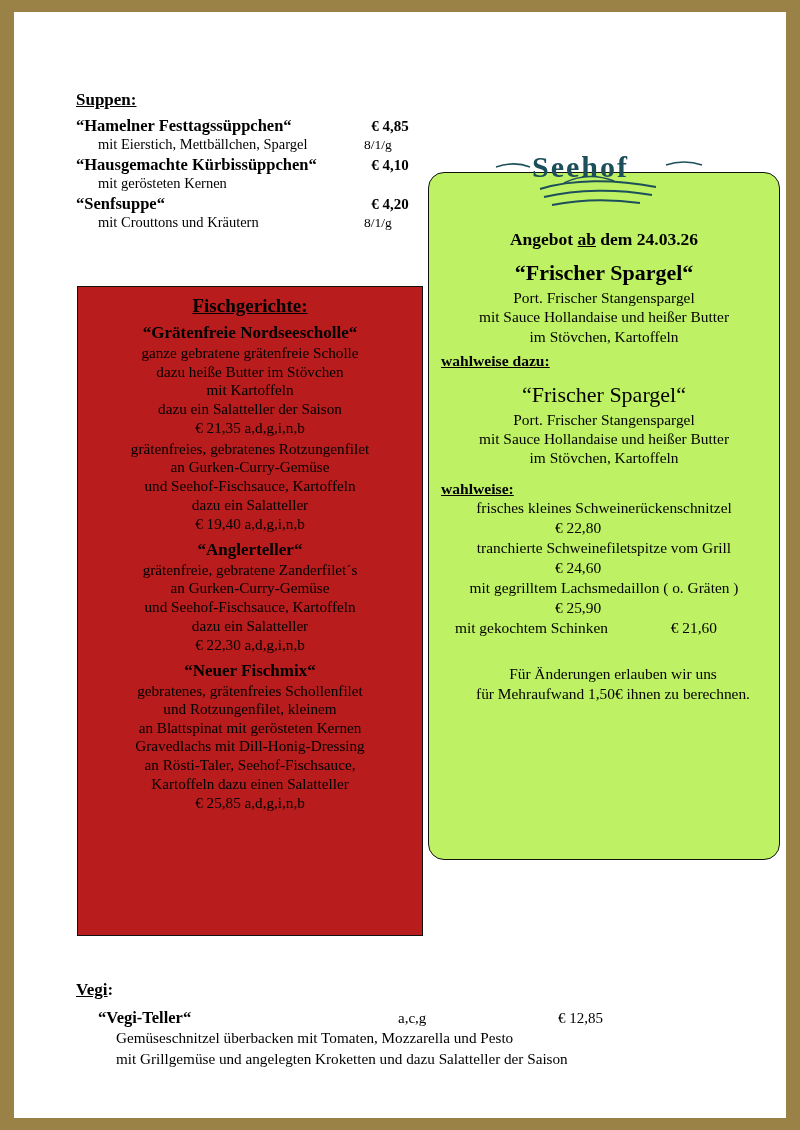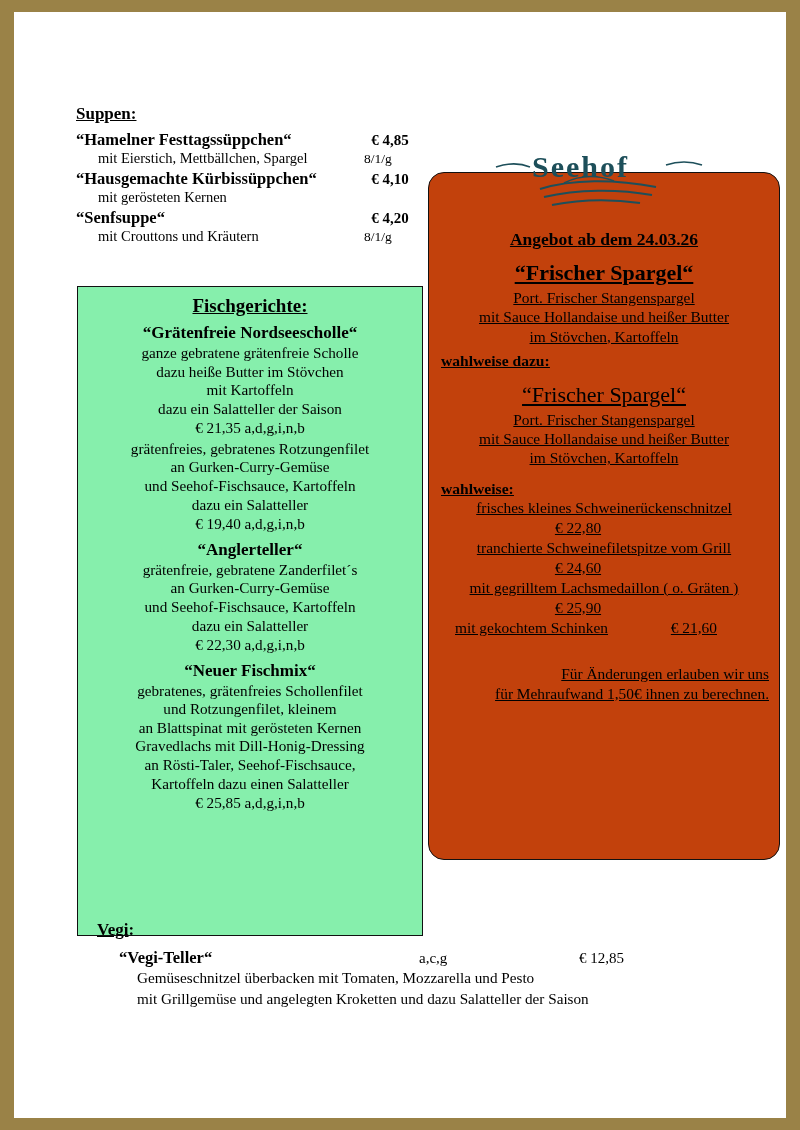--- a/index.html
+++ b/index.html
@@ -22,7 +22,7 @@
   
   .suppen {
     position: absolute;
-    left: 62px; top: 92px;
+    left: 62px; top: 78px;
     width: 350px;
   }
   .sec-title {

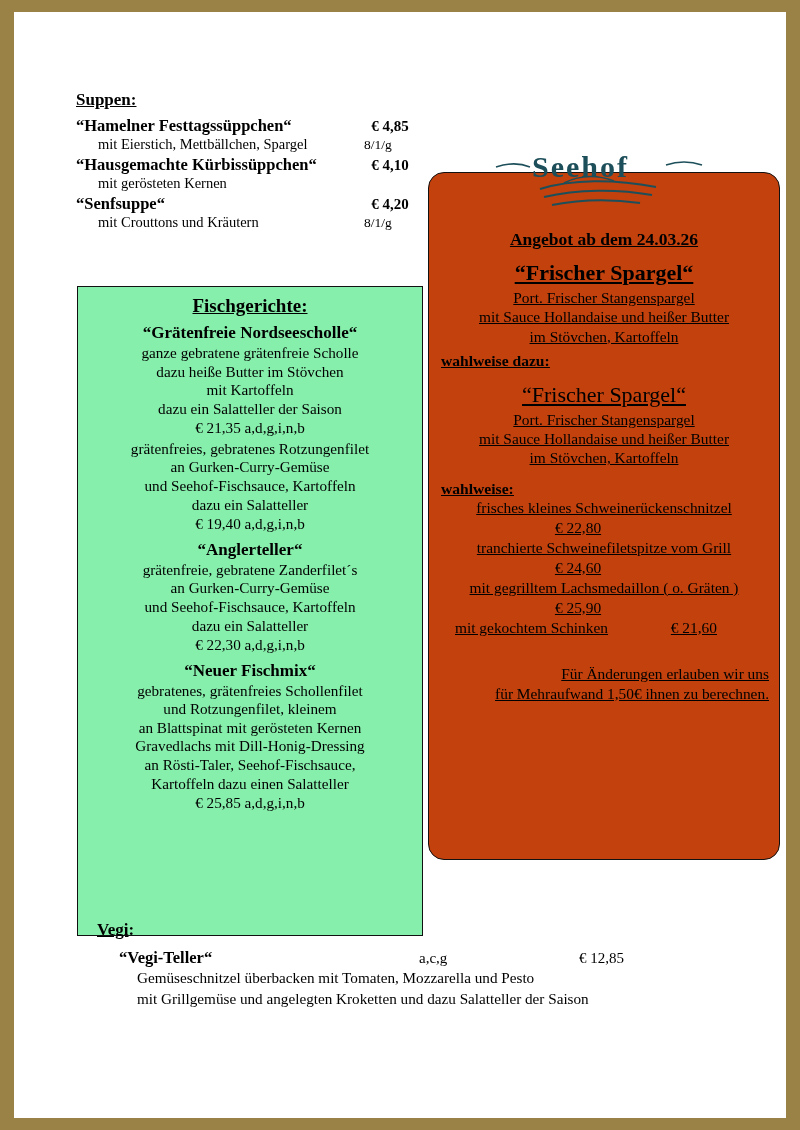--- a/index.html
+++ b/index.html
@@ -107,10 +107,9 @@
     width: 352px; height: 688px;
     border: 1.5px solid #111;
     border-radius: 16px;
-    background: #c2410c;
+    background: #bef264;
     text-align: center;
     padding: 10px 10px;
-    text-decoration: underline;
   }
   .logo {
     position: absolute;

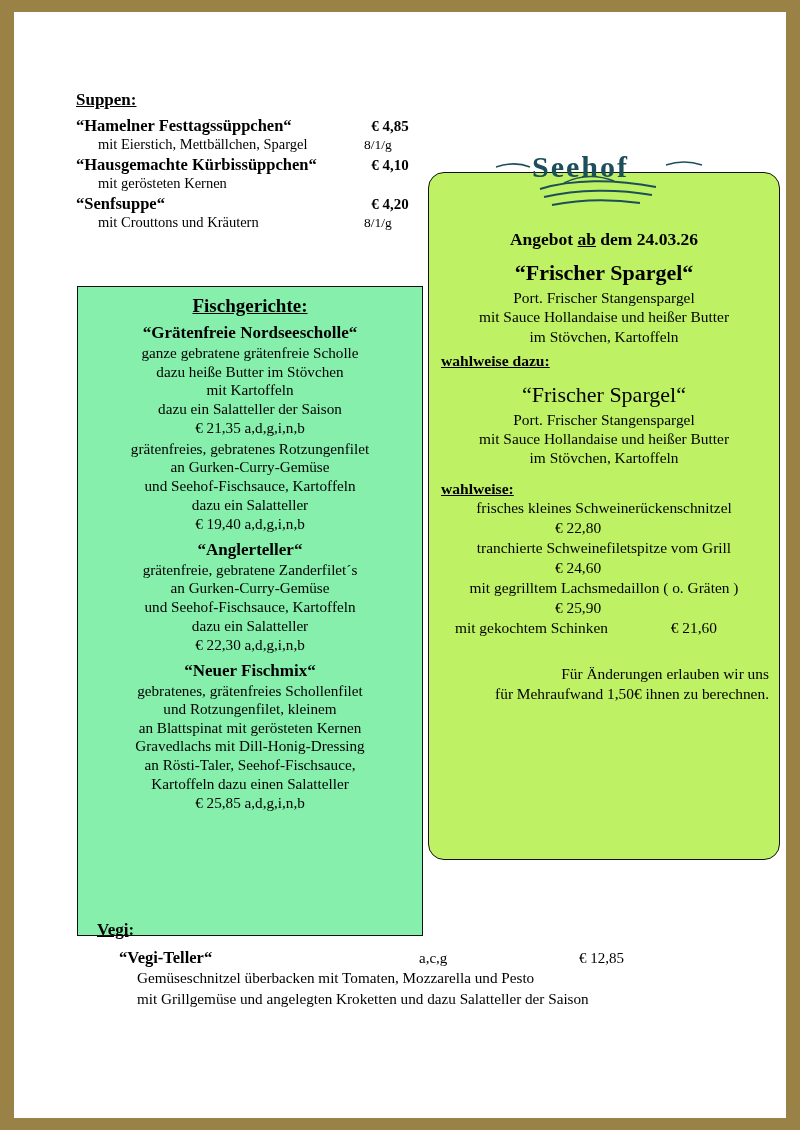--- a/index.html
+++ b/index.html
@@ -74,7 +74,7 @@
     left: 63px; top: 274px;
     width: 346px; height: 650px;
     border: 1.5px solid #111;
-    background: #86efac;
+    background: #b91c1c;
     text-align: center;
     padding: 8px 6px 0 6px;
   }

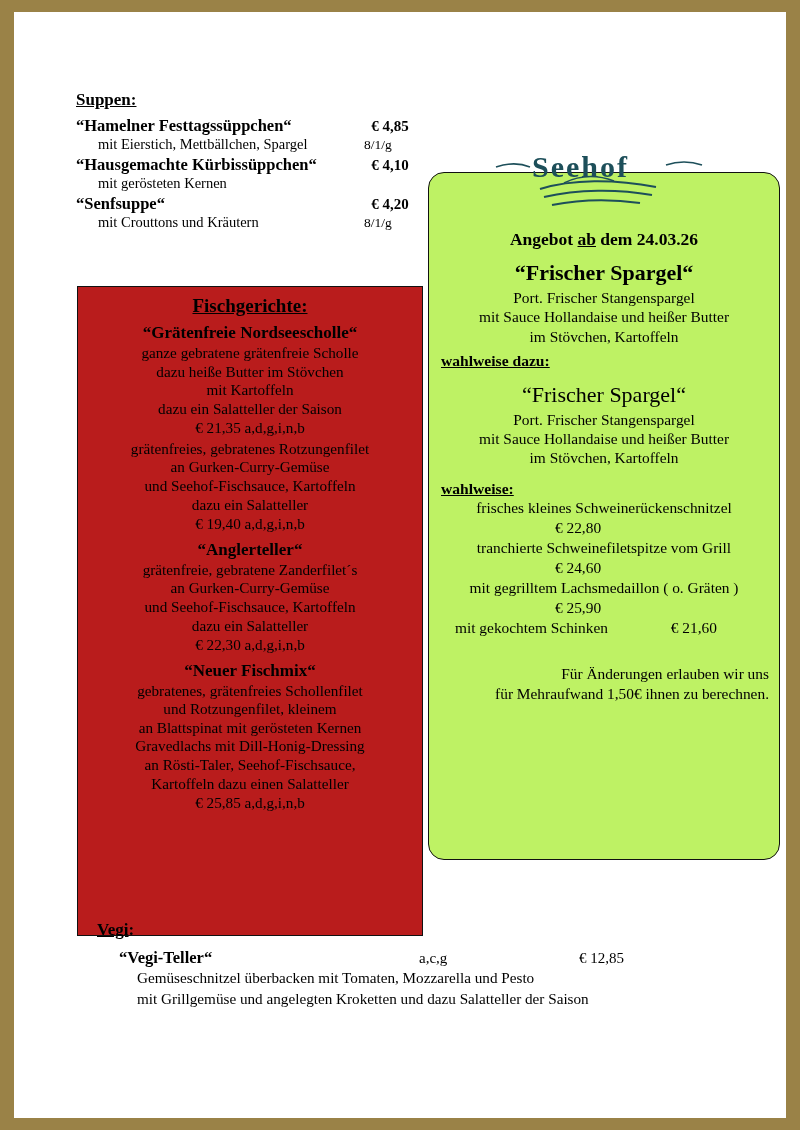--- a/index.html
+++ b/index.html
@@ -172,7 +172,7 @@
     margin-top: 26px;
     font-size: 15.4px;
     line-height: 1.3;
-    text-align: right;
+    text-align: center;
     padding-left: 18px;
   }
 

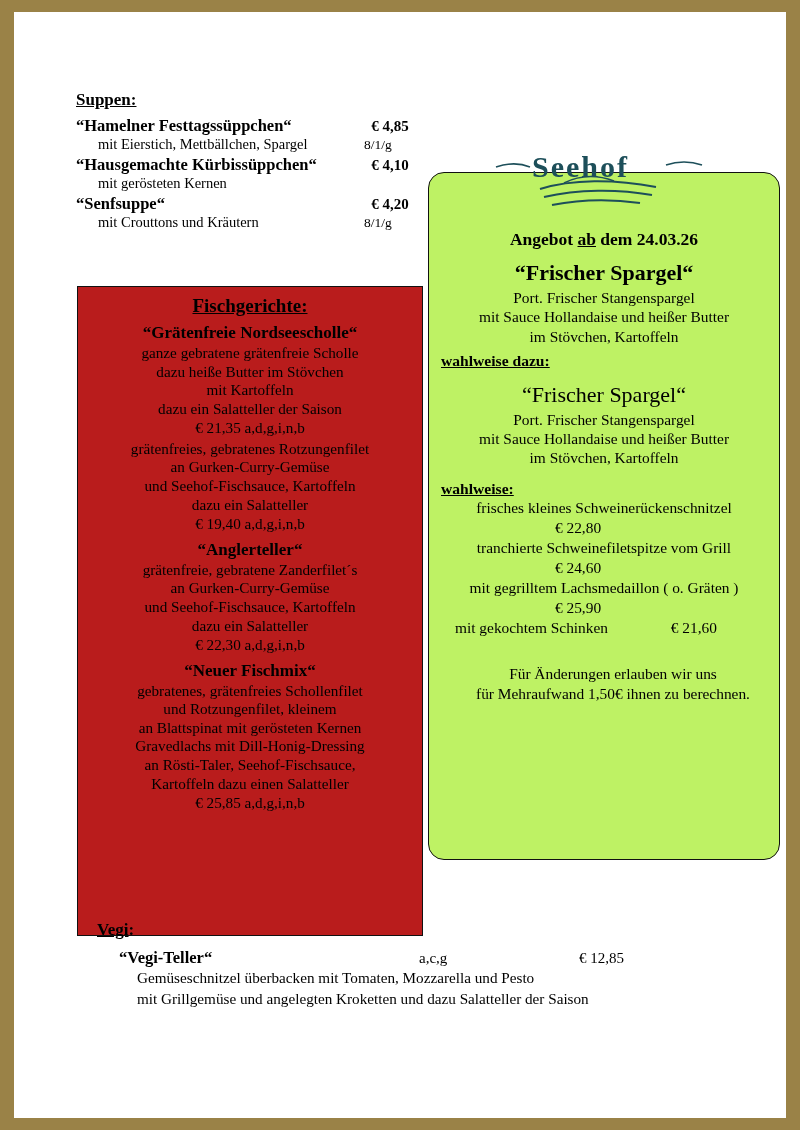--- a/index.html
+++ b/index.html
@@ -179,9 +179,8 @@
   
   .vegi {
     position: absolute;
-    left: 62px; top: 908px;
+    left: 62px; top: 968px;
     width: 660px;
-    margin-left: 21px;
   }
   .vegi-title {
     font-weight: bold;

